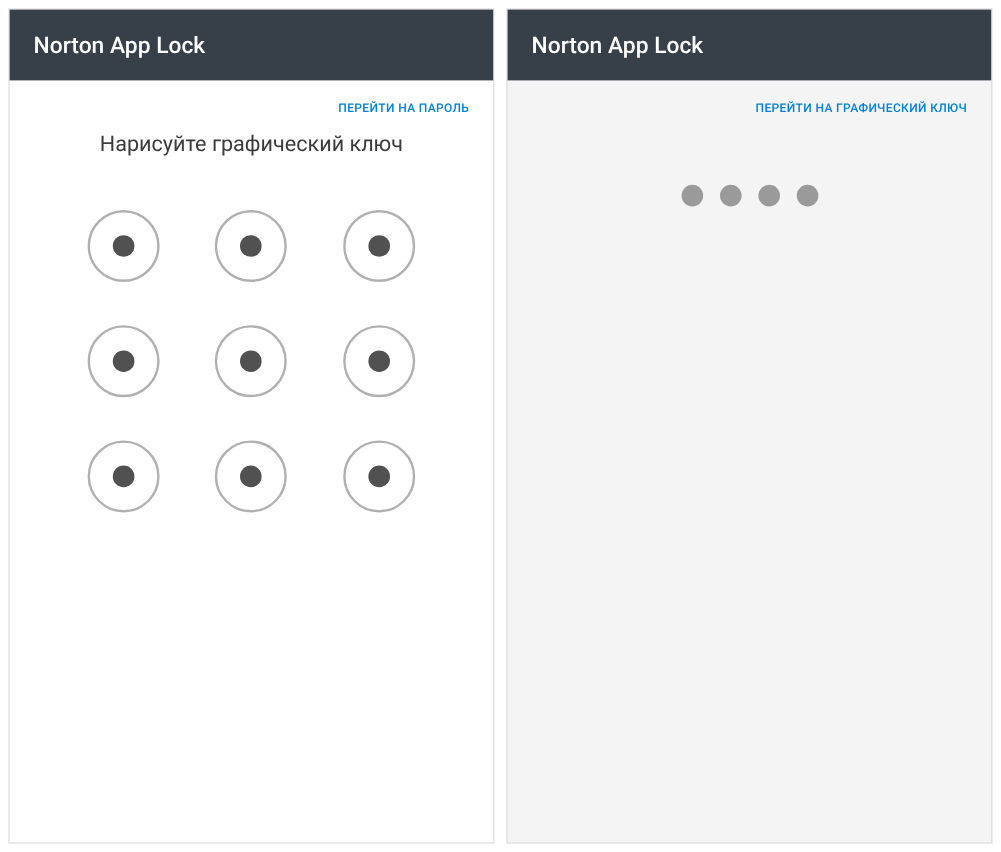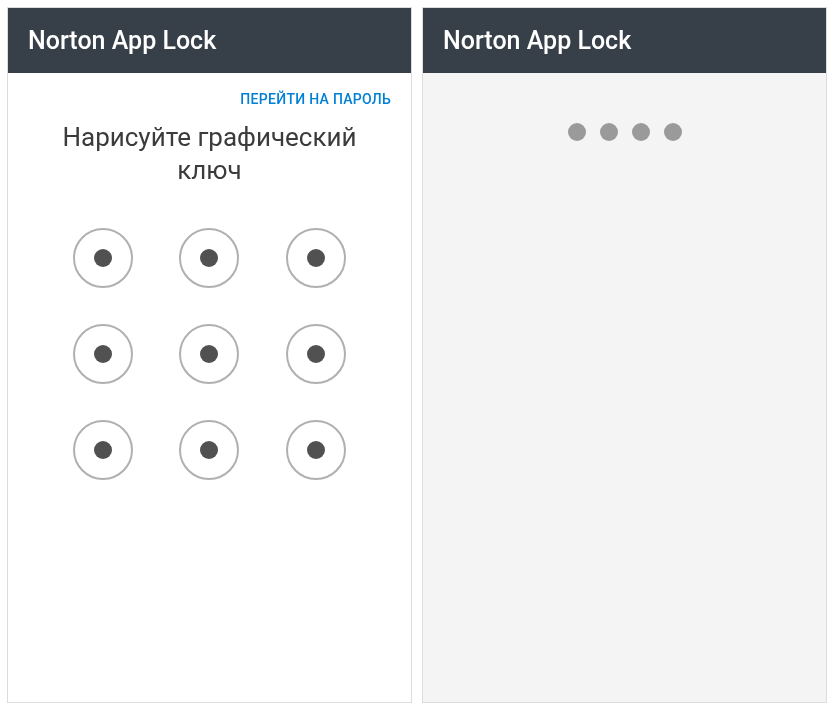--- a/index.html
+++ b/index.html
@@ -32,7 +32,7 @@
       background: #374049;
       color: #ffffff;
       padding: 18px 20px;
-      font-size: 25px;
+      font-size: 19px;
       font-weight: 500;
     }
     .switch-link {

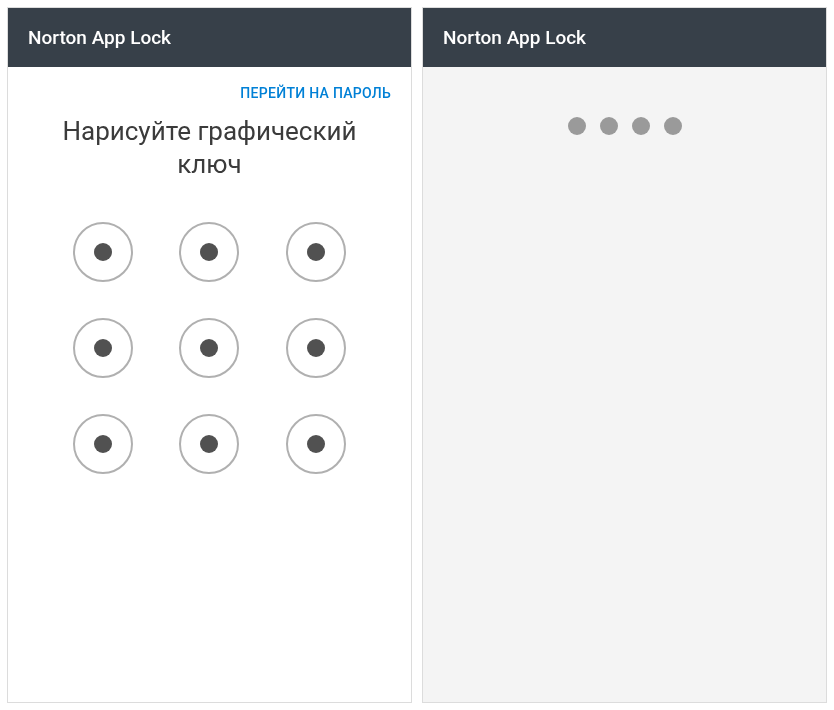--- a/index.html
+++ b/index.html
@@ -39,7 +39,7 @@
       text-align: right;
       padding: 18px 20px 8px 20px;
       color: #0080d6;
-      font-size: 14px;
+      font-size: 10px;
       font-weight: 500;
       letter-spacing: 0.3px;
       cursor: pointer;

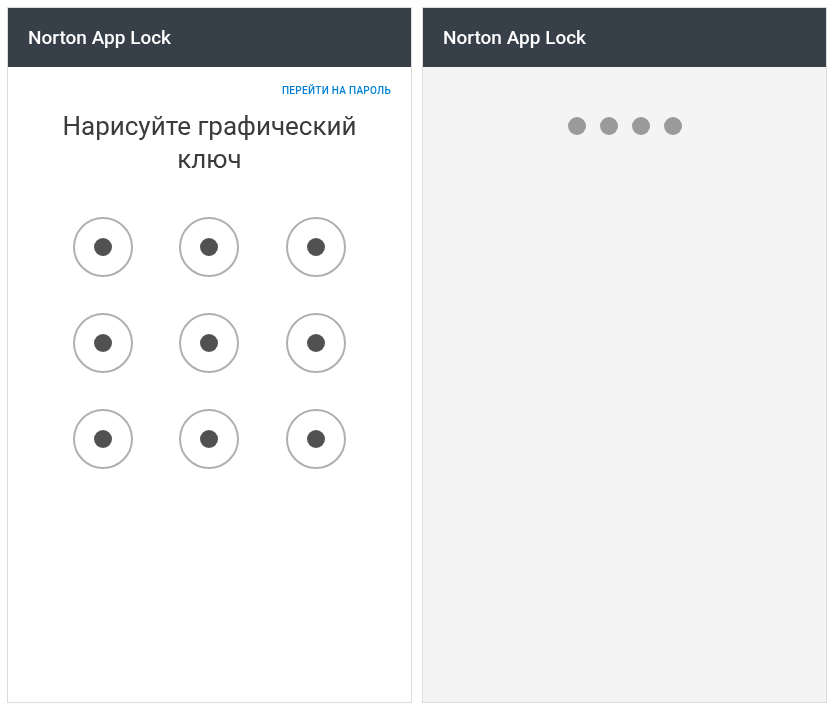--- a/index.html
+++ b/index.html
@@ -135,6 +135,9 @@
   <div class="header">
     <span>Norton App Lock</span>
   </div>
+  <div class="switch-link">
+    <span>ПЕРЕЙТИ НА ГРАФИЧЕСКИЙ КЛЮЧ</span>
+  </div>
   <div class="pin-dots">
     <div class="pin-dot"></div>
     <div class="pin-dot"></div>

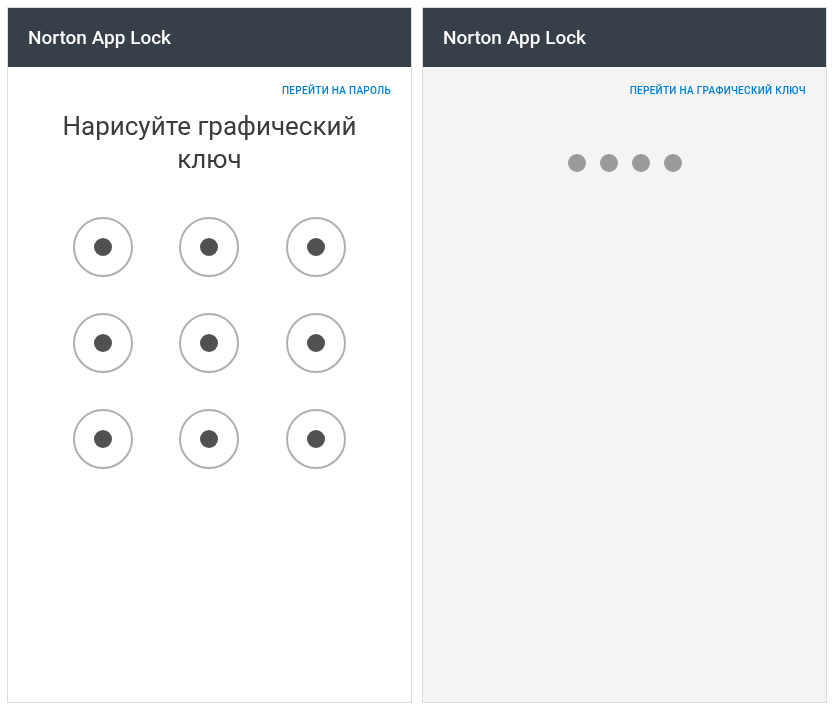--- a/index.html
+++ b/index.html
@@ -46,7 +46,7 @@
     }
     .instruction {
       text-align: center;
-      font-size: 26px;
+      font-size: 18px;
       color: #3b3b3b;
       font-weight: 400;
       padding: 6px 30px 30px 30px;

